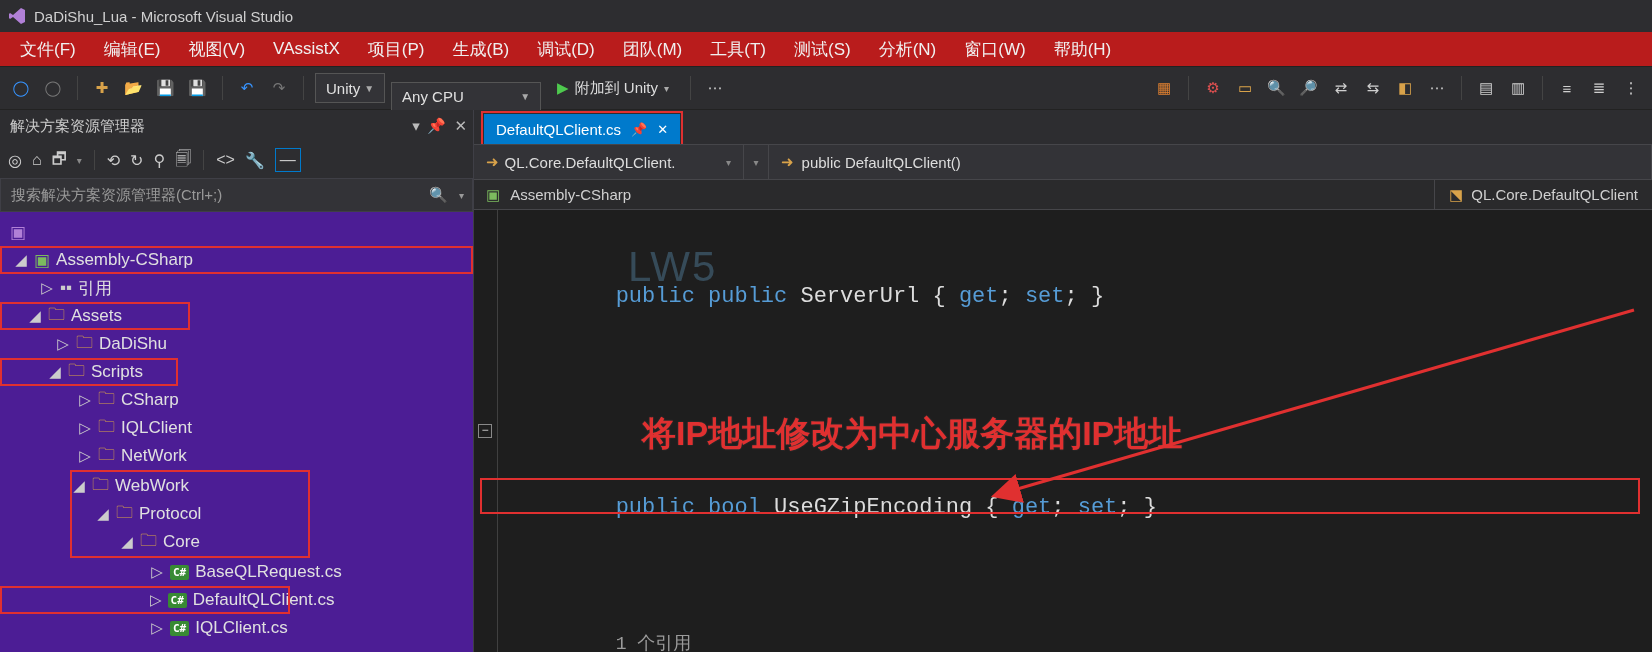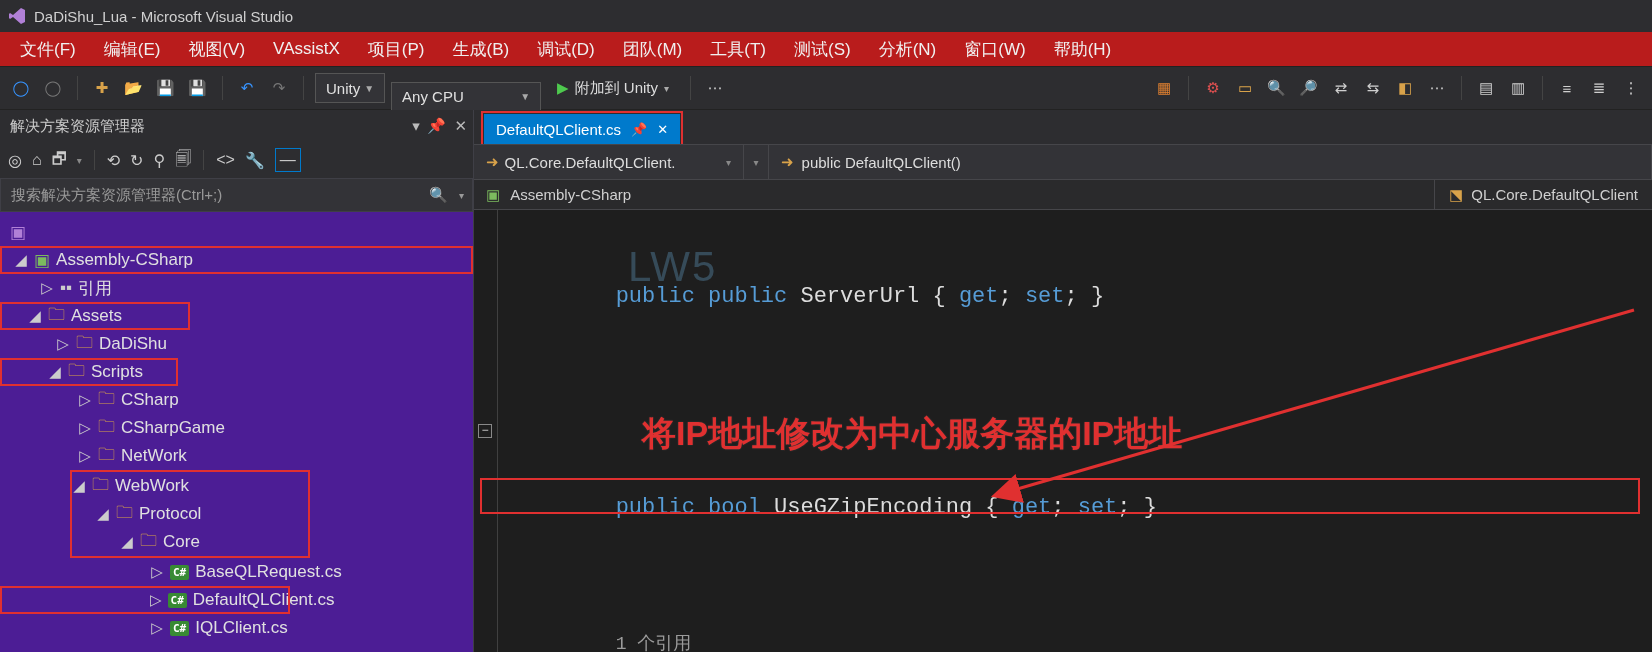--- a/index.html
+++ b/index.html
@@ -414,7 +414,7 @@
       <div class="node" style="padding-left:78px">
         <span class="tw">▷</span>
         <span class="folder-ic">🗀</span>
-        <span>CSharpGame</span>
+        <span>IQLClient</span>
       </div>
       <div class="node" style="padding-left:78px">
         <span class="tw">▷</span>

